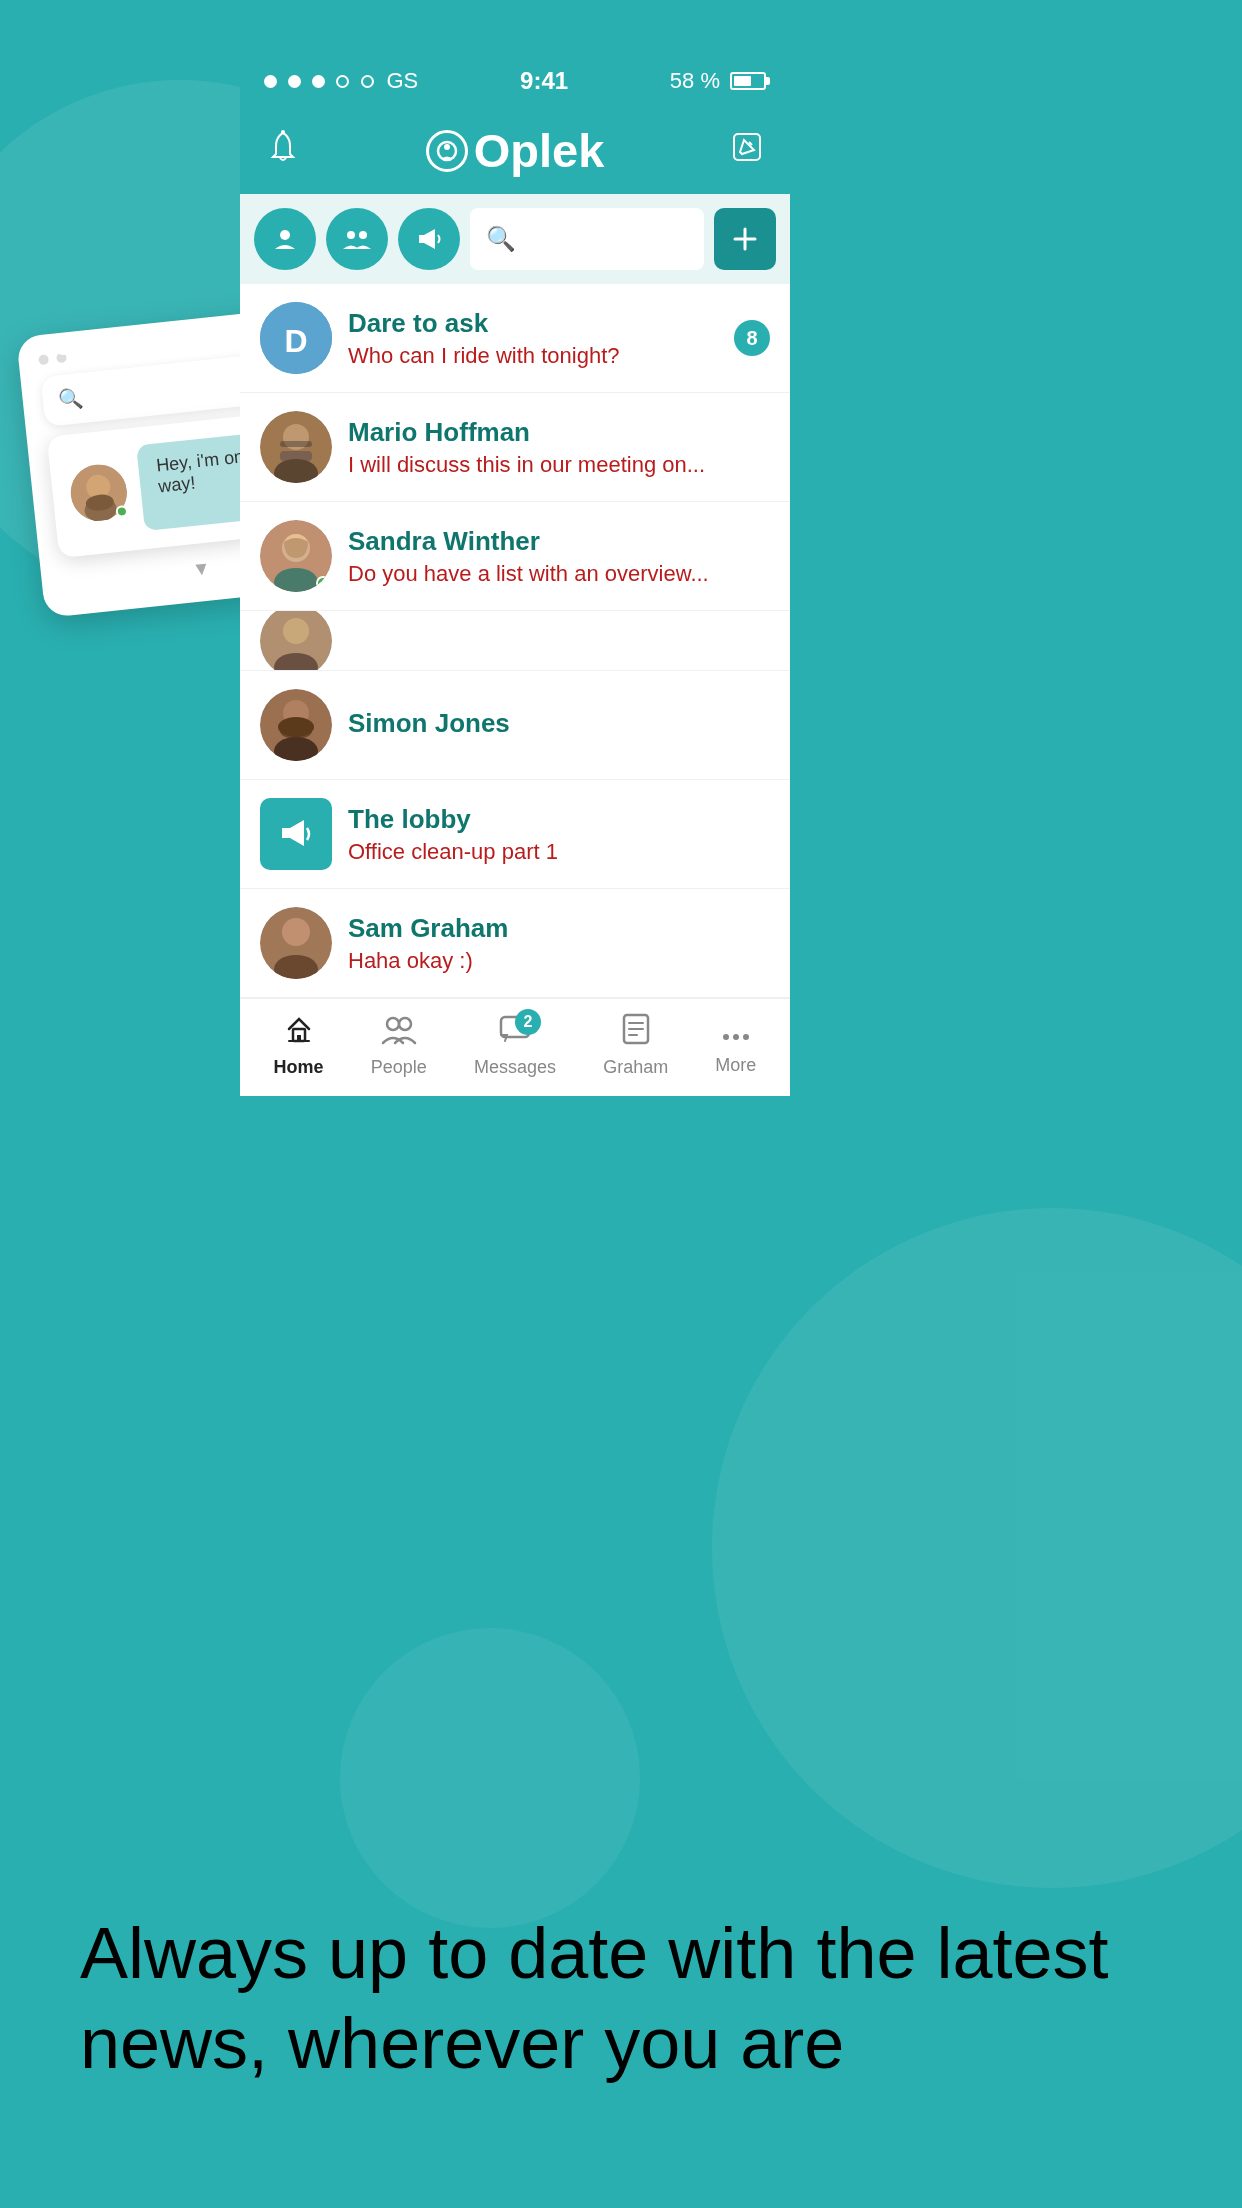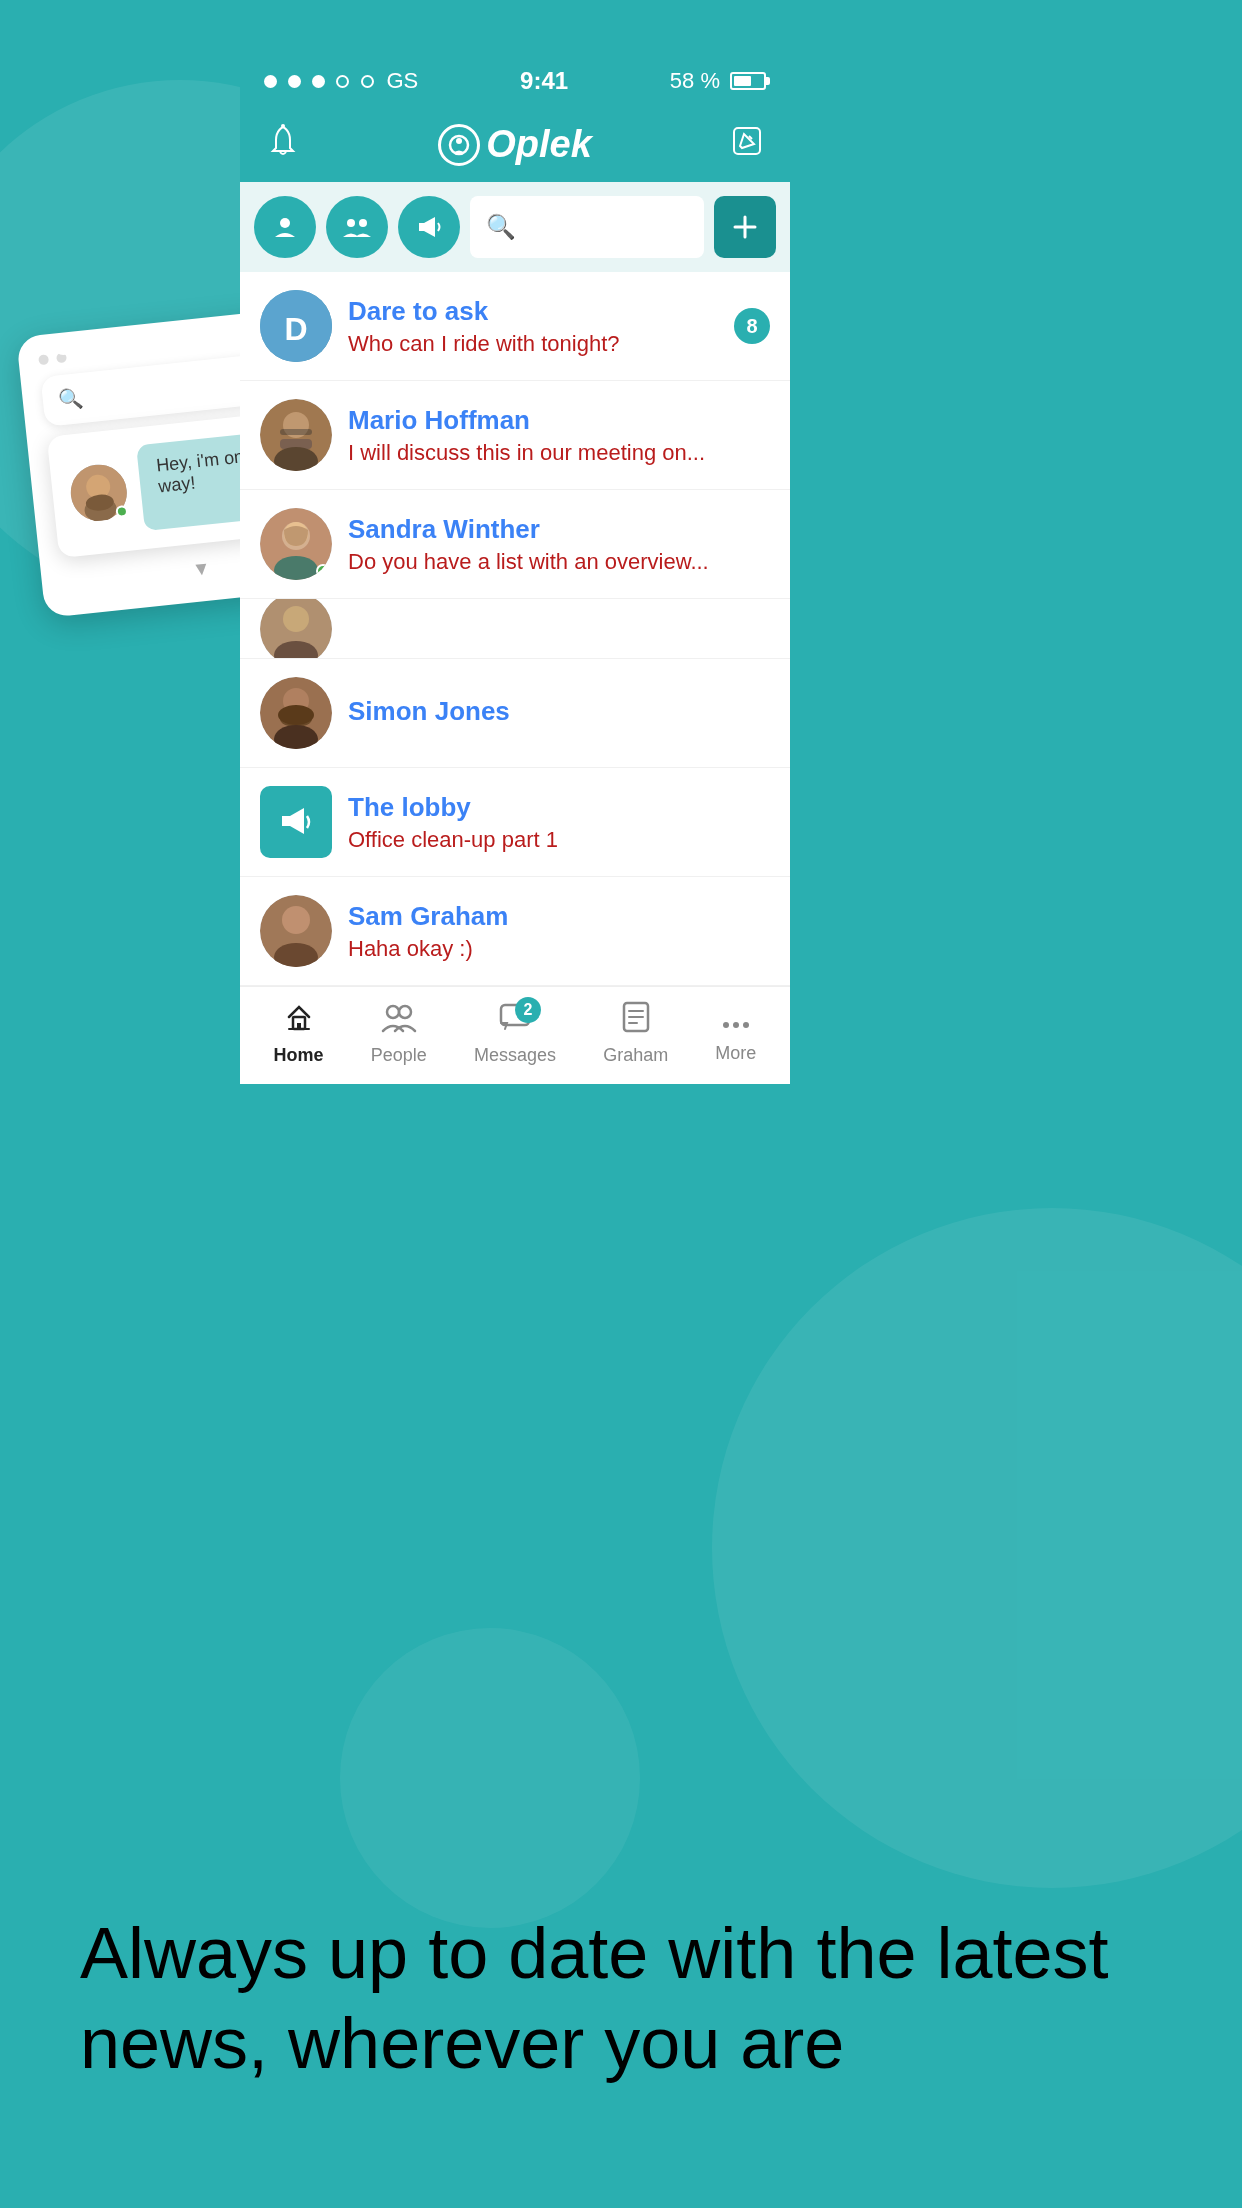--- a/index.html
+++ b/index.html
@@ -143,7 +143,7 @@
       display: flex; align-items: center; justify-content: center;
       font-size: 20px;
     }
-    .logo-text { font-size: 38px; font-style: italic; }
+    .logo-text { font-size: 47px; }
 
     
     .filter-bar {

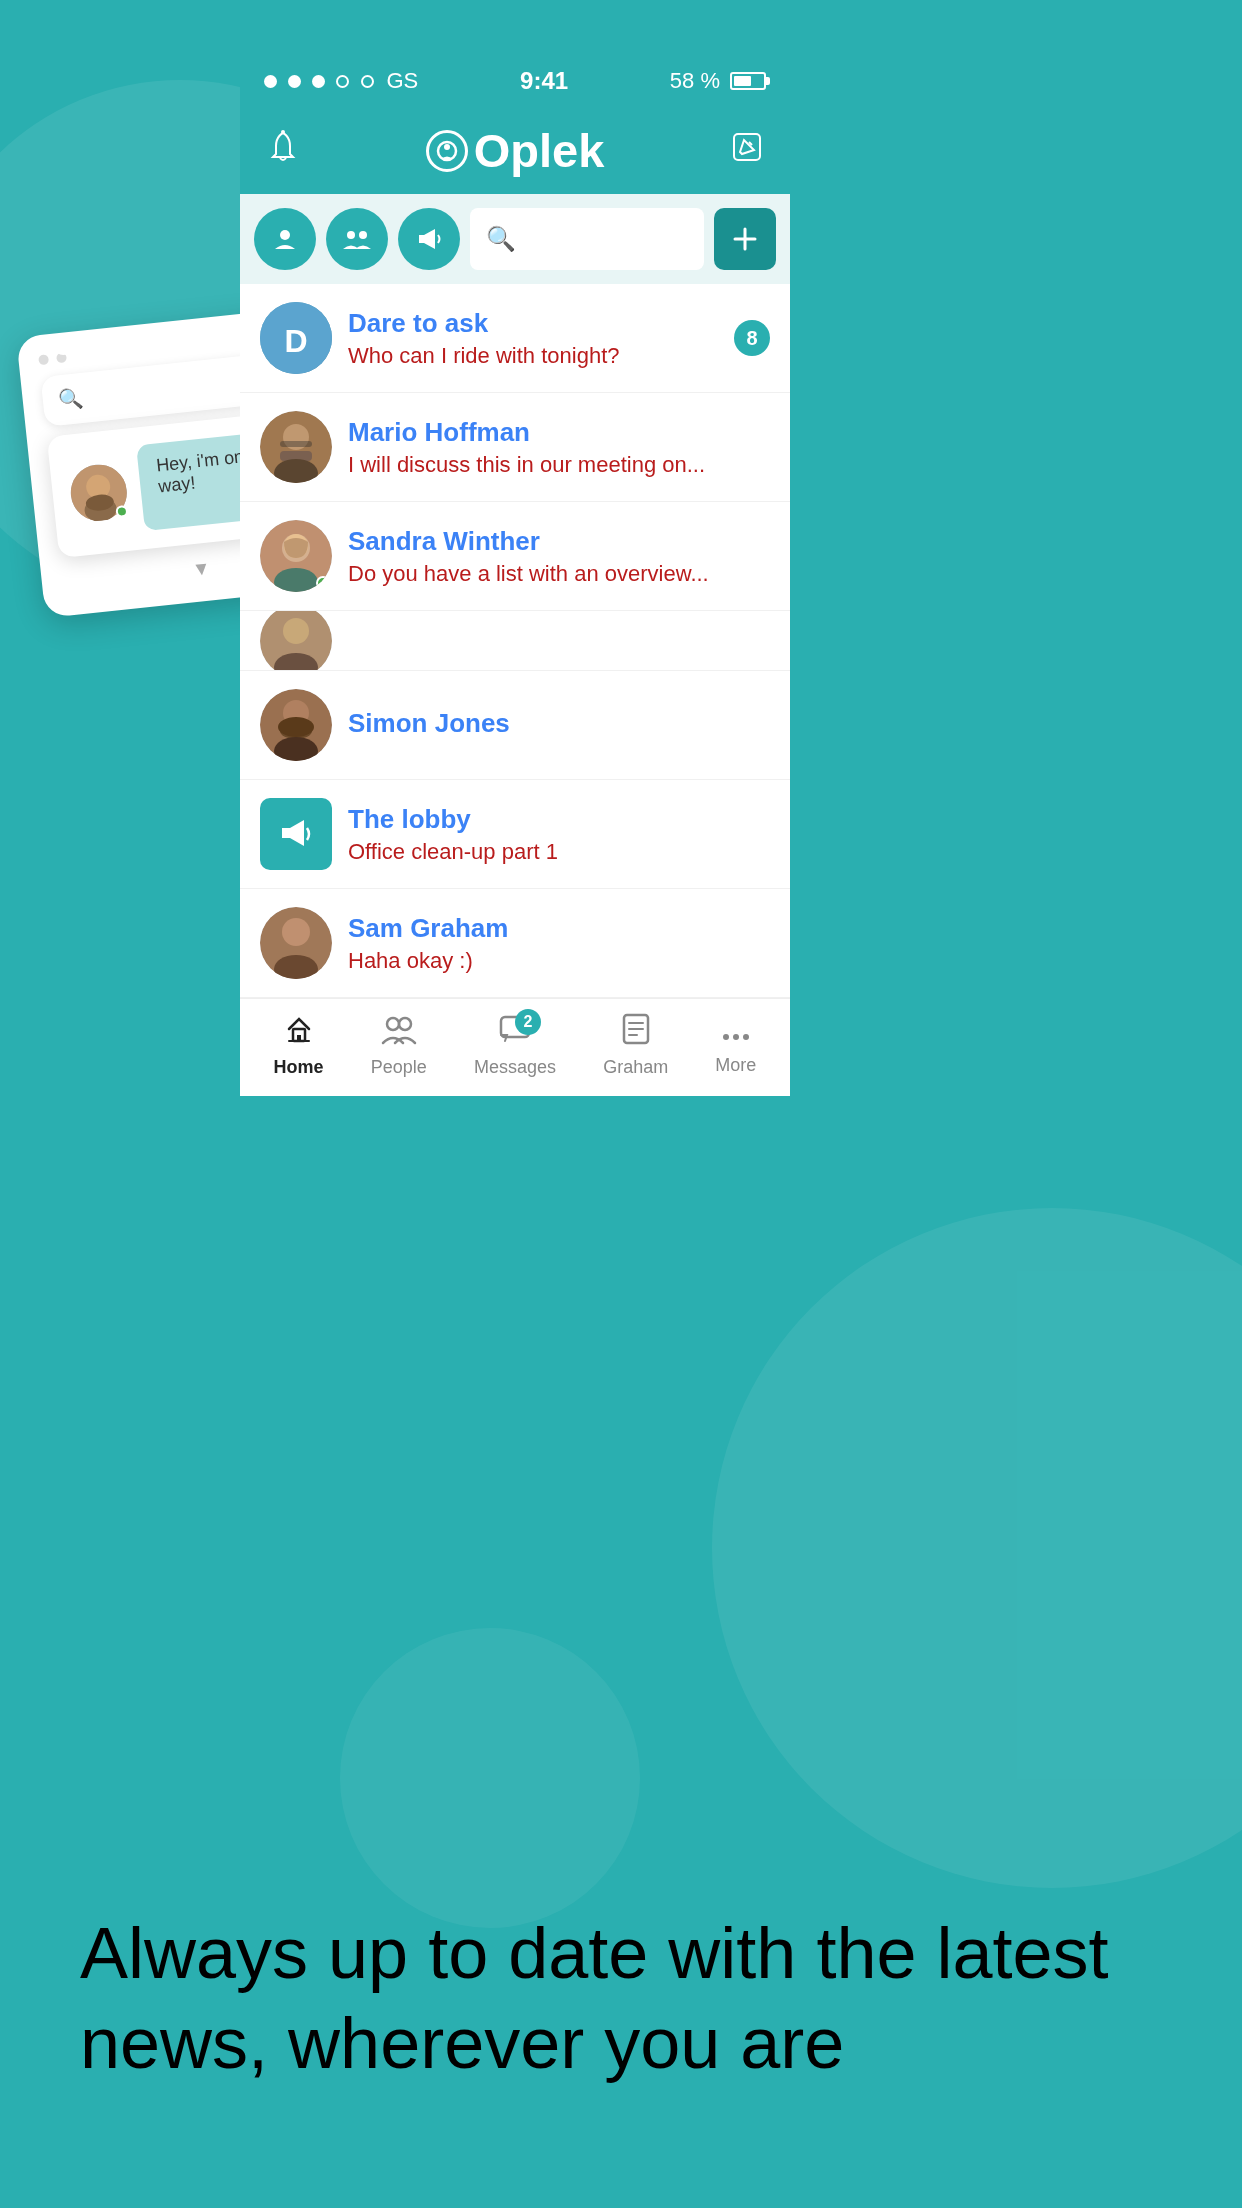--- a/index.html
+++ b/index.html
@@ -225,7 +225,7 @@
     .msg-name {
       font-size: 26px;
       font-weight: 600;
-      color: #3b82f6;
+      color: #0f766e;
       margin-bottom: 4px;
     }
     .msg-preview {

